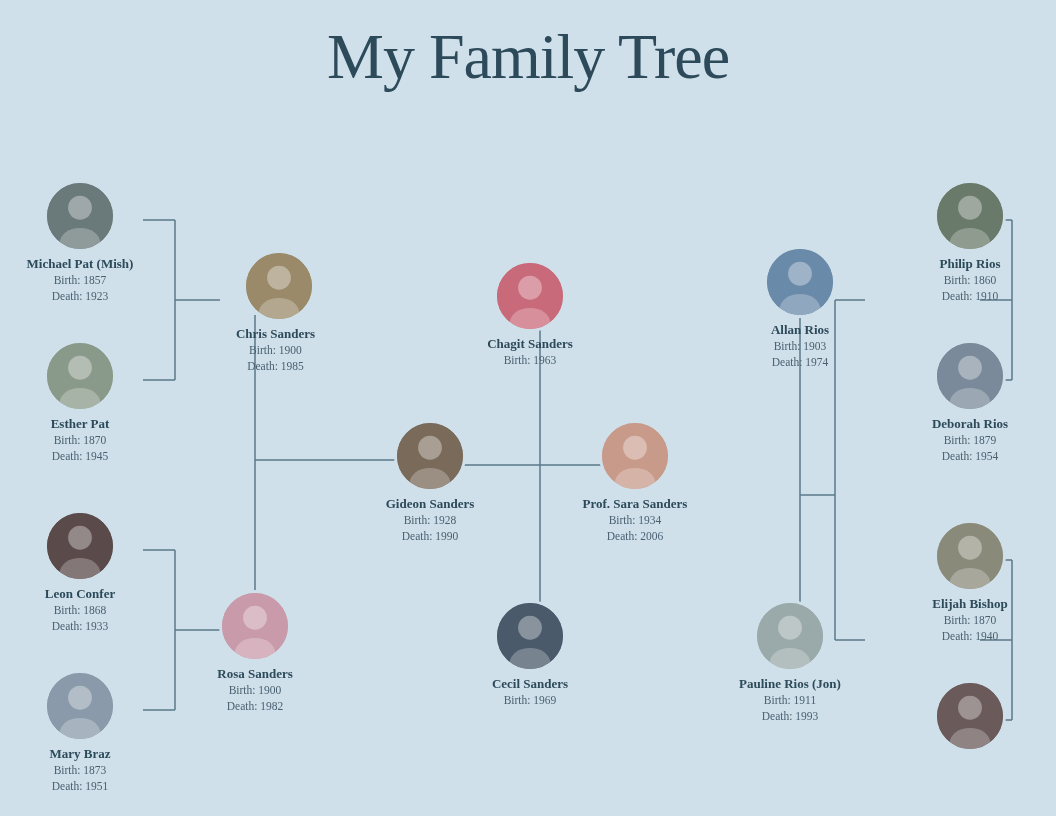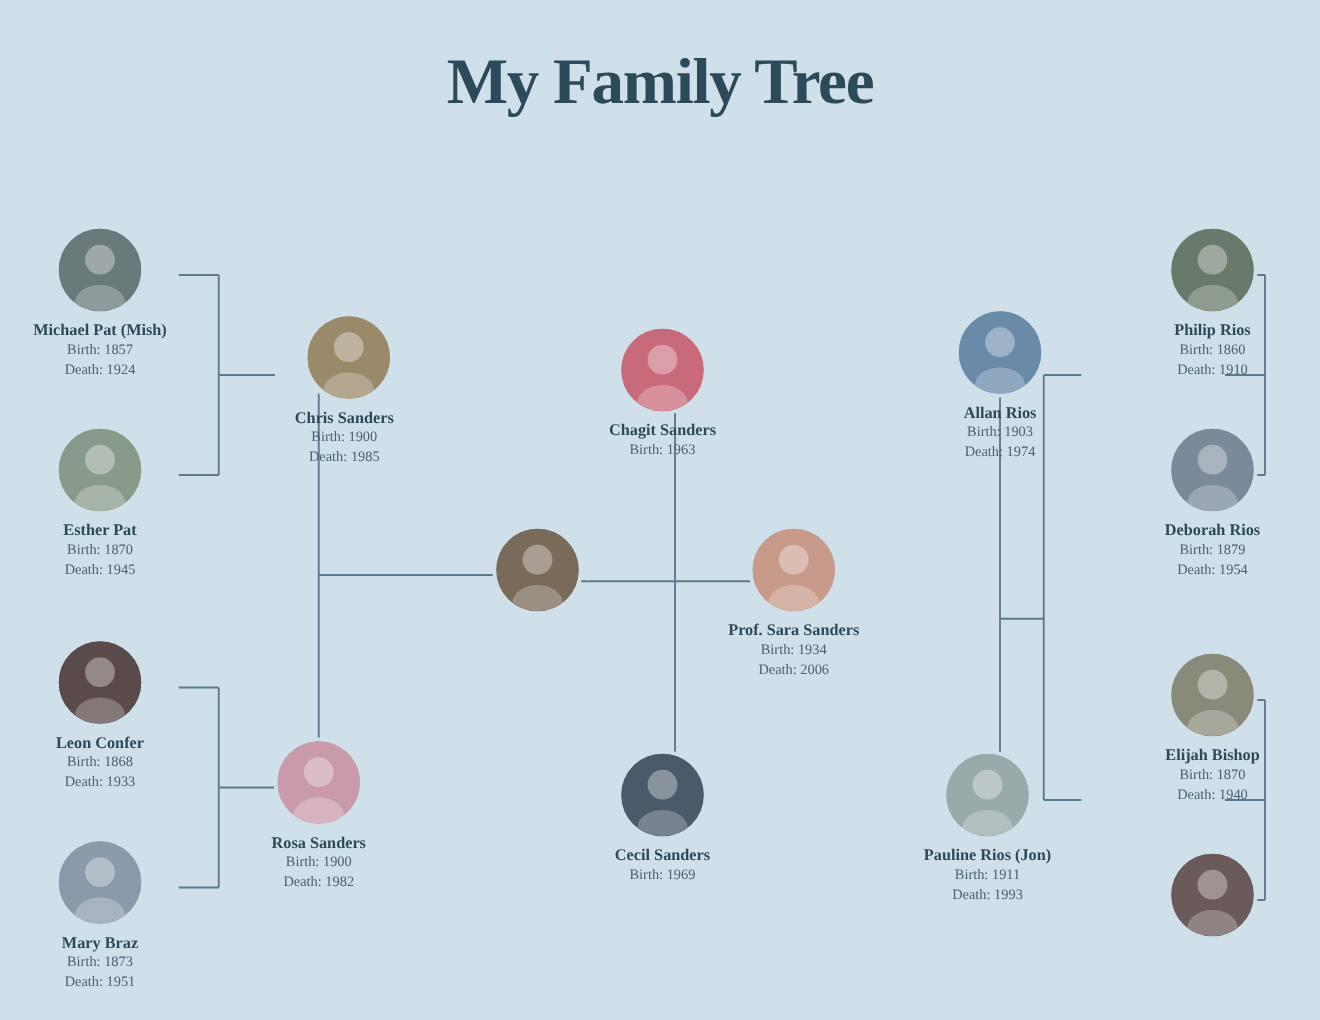--- a/index.html
+++ b/index.html
@@ -13,10 +13,10 @@
     }
     h1 {
       text-align: center;
-      font-size: 52px;
+      font-size: 64px;
       color: #2d4a5a;
-      font-weight: 700;
-      padding-top: 36px;
+      font-weight: 400;
+      padding-top: 20px;
       letter-spacing: -1px;
     }
     .tree-container {

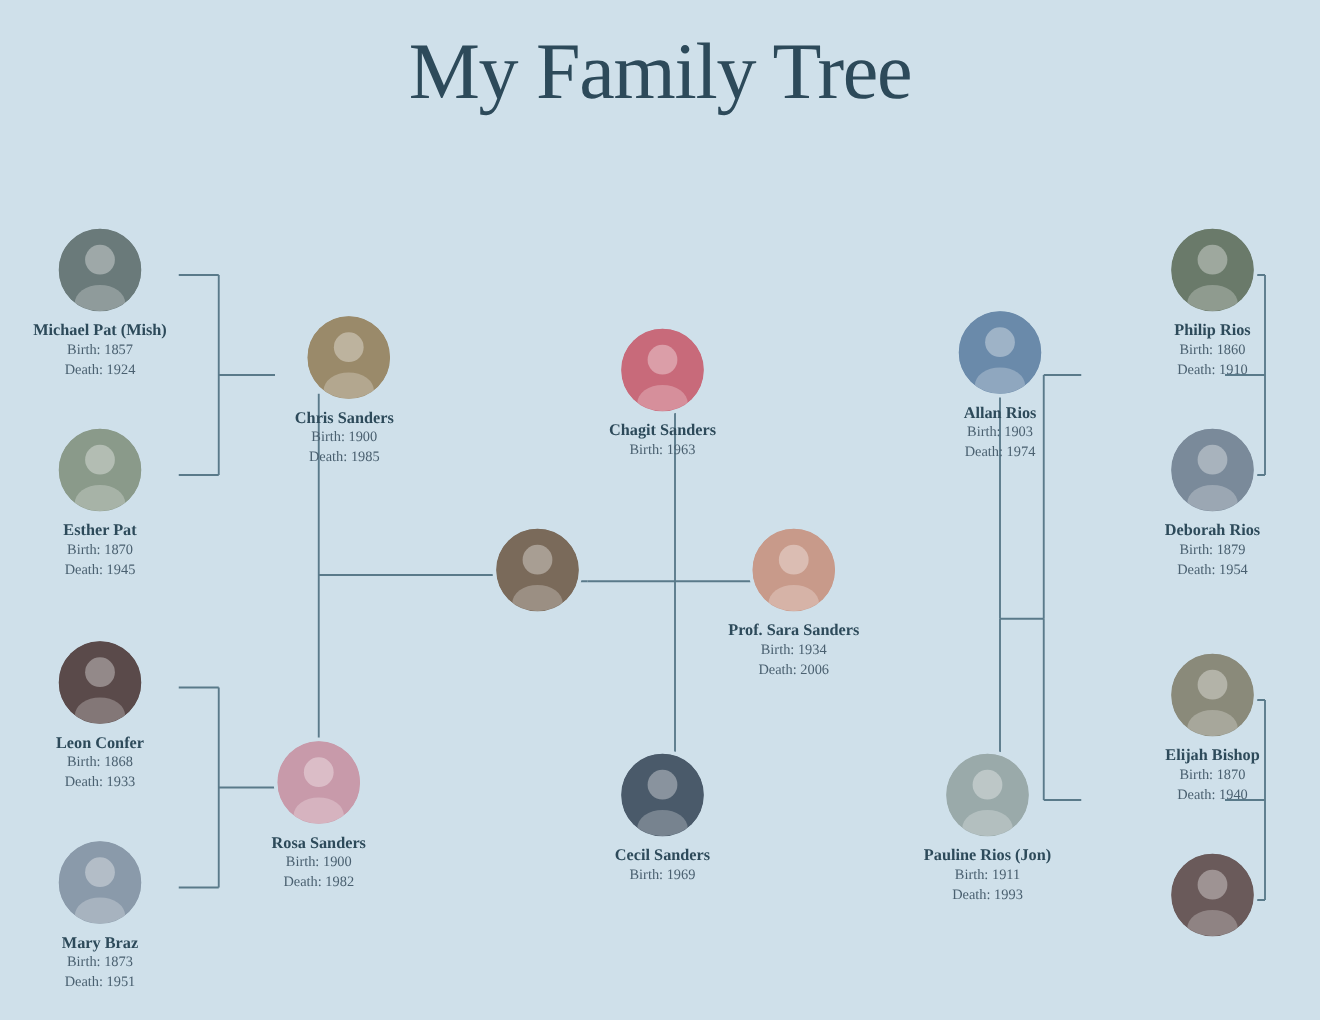--- a/index.html
+++ b/index.html
@@ -143,7 +143,7 @@
       <div class="person-info">
         <div class="person-name">Michael Pat (Mish)</div>
         <div class="person-dates">Birth: 1857</div>
-          <div class="person-dates">Death: 1924</div>
+          <div class="person-dates">Death: 1923</div>
       </div>
     </div>
       <div class="person" style="left: 20px; top: 200px;">

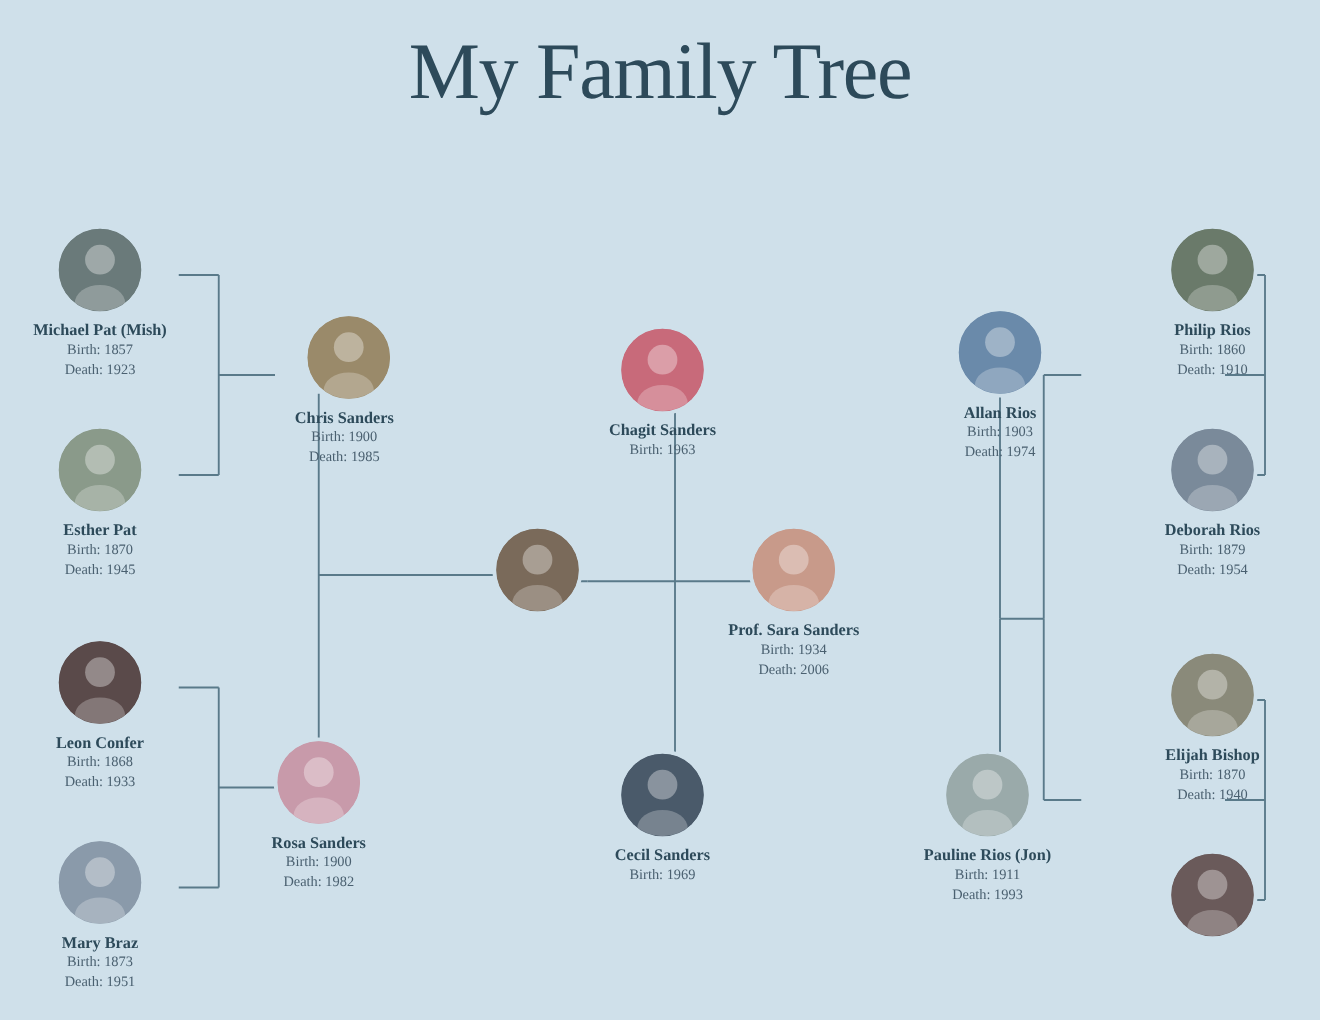--- a/index.html
+++ b/index.html
@@ -224,6 +224,11 @@
           <ellipse cx="36" cy="65" rx="22" ry="16" fill="rgba(255,255,255,0.25)"></ellipse>
         </svg>
       </div>
+      <div class="person-info">
+        <div class="person-name">Gideon Sanders</div>
+        <div class="person-dates">Birth: 1928</div>
+          <div class="person-dates">Death: 1990</div>
+      </div>
     </div>
       <div class="person" style="left: 470px; top: 120px;">
       <div class="avatar" style="background:#c86a7a;">

